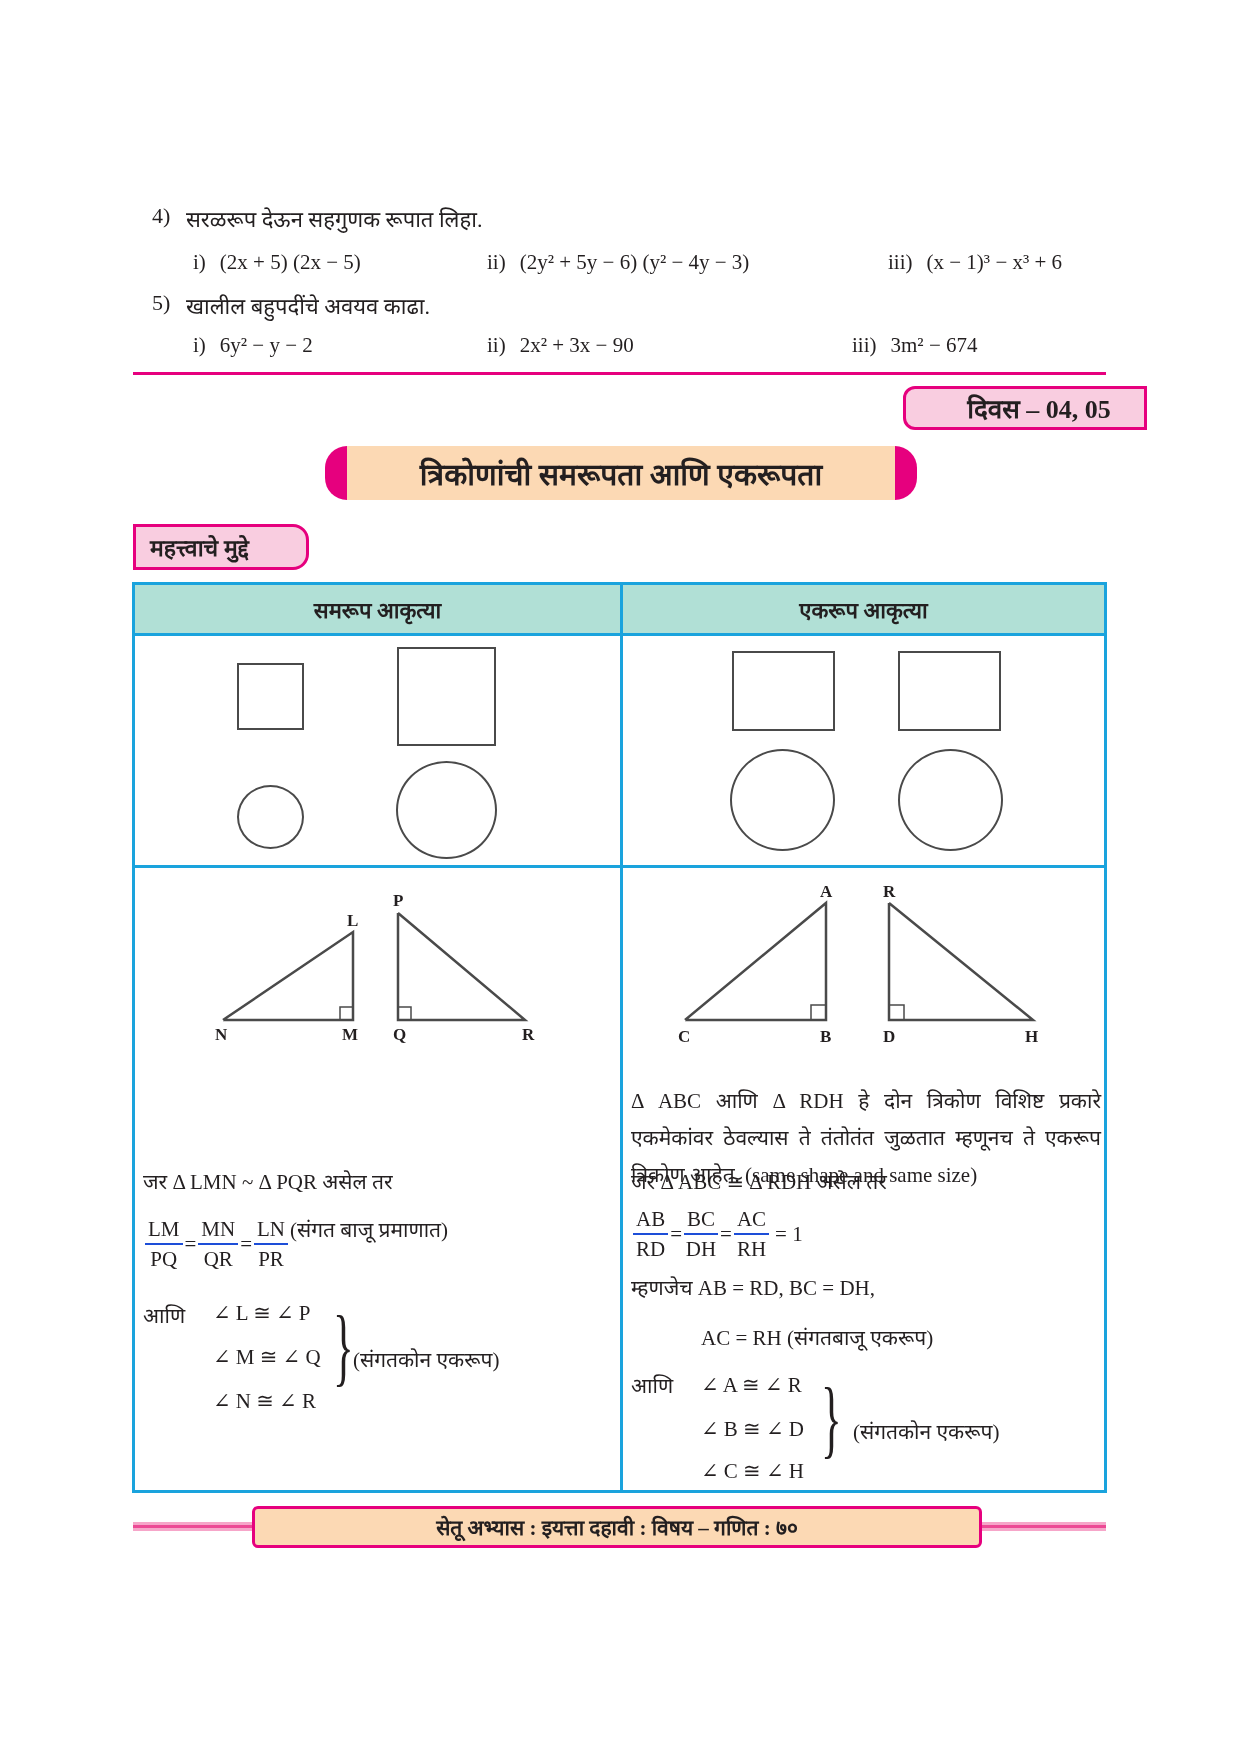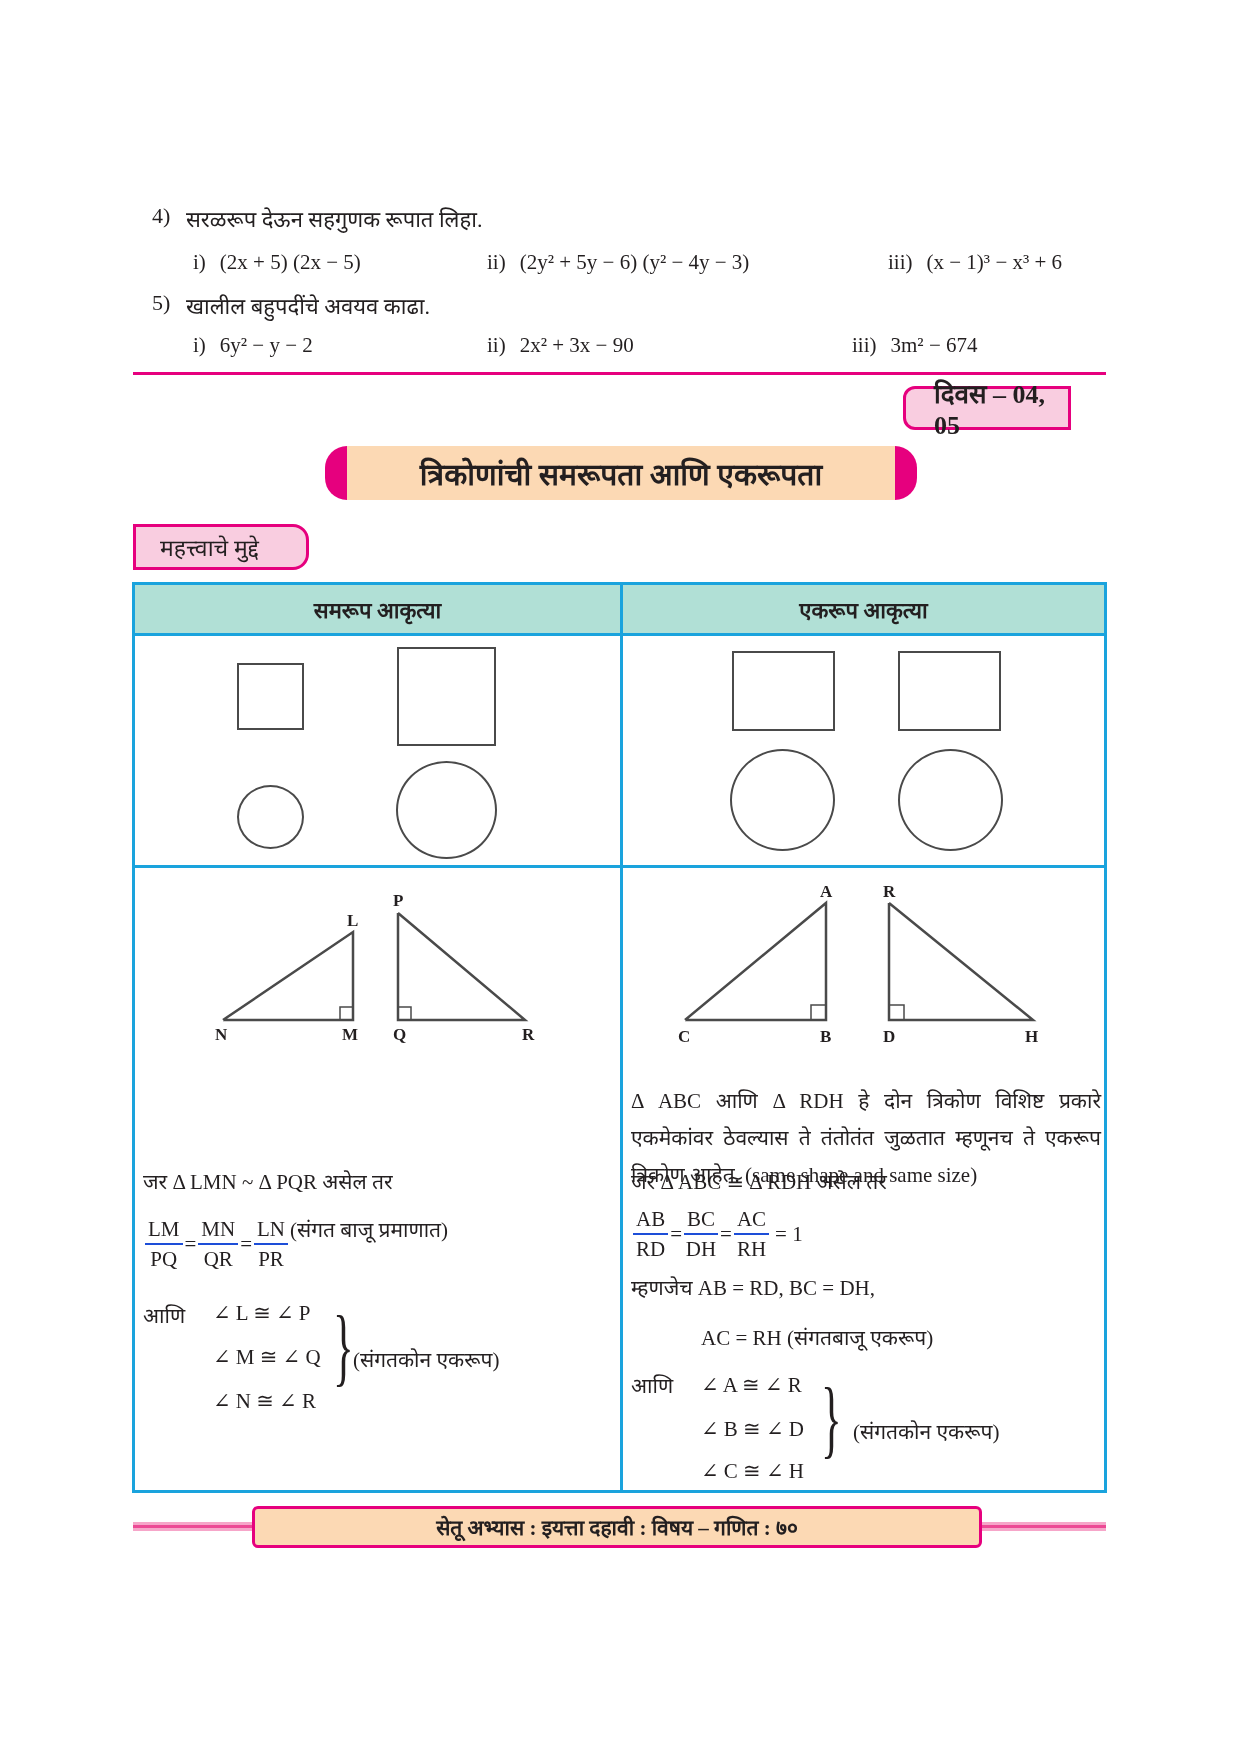--- a/index.html
+++ b/index.html
@@ -10,7 +10,7 @@
   .opt{font-size:21px;}
   .opt .ix{margin-right:14px;}
   .rule{left:133px;width:973px;height:3px;background:#e6007e;top:372px;}
-  .daybox{left:903px;top:386px;width:168px;height:44px;box-sizing:border-box;
+  .daybox{left:903px;top:386px;width:244px;height:44px;box-sizing:border-box;
           border:3px solid #e6007e;border-radius:12px 0 0 12px;background:#f9cde0;
           font-size:26px;font-weight:bold;display:flex;align-items:center;justify-content:center;padding-left:28px;}
   .titlebar{left:325px;top:446px;width:592px;height:54px;}

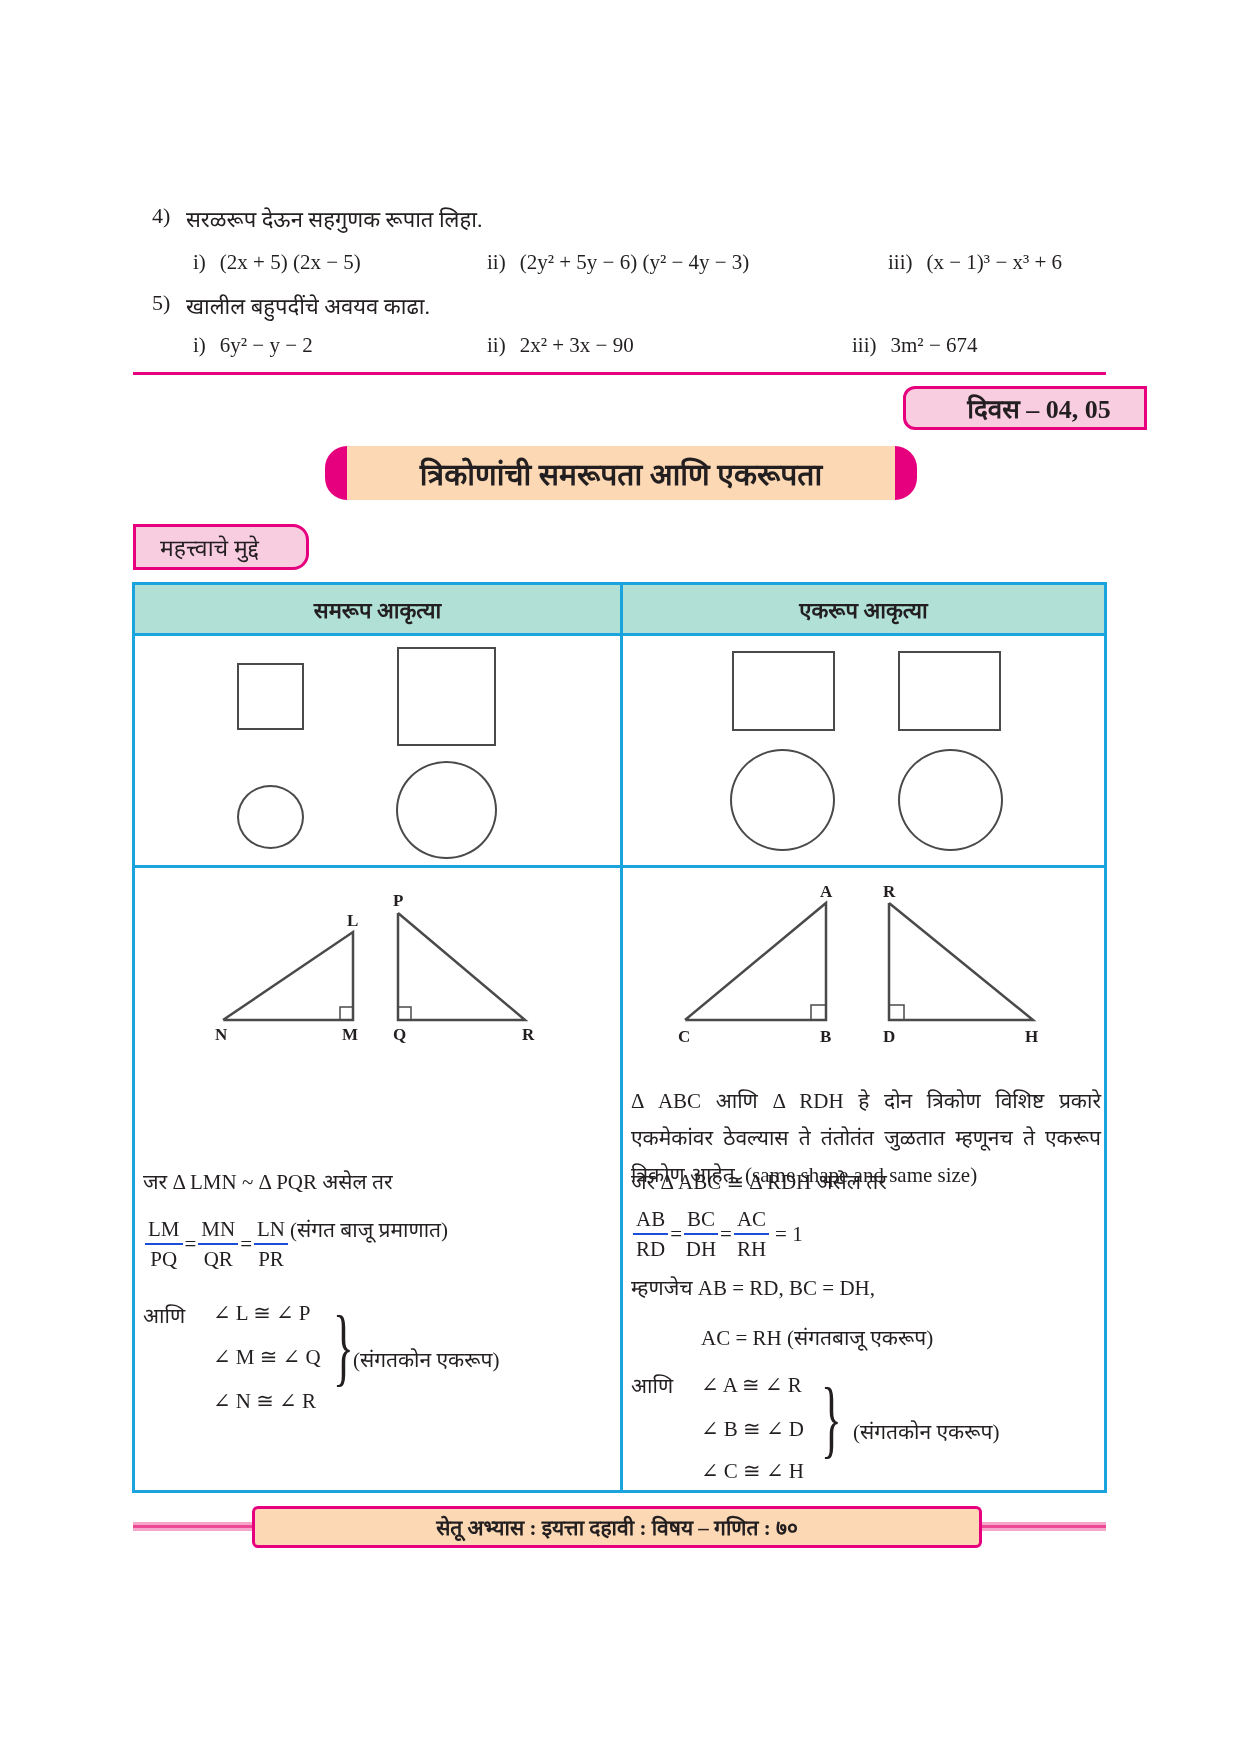--- a/index.html
+++ b/index.html
@@ -20,8 +20,8 @@
   .titlebar .mid{position:absolute;left:22px;right:22px;top:0;bottom:0;background:#fcd9b4;
           display:flex;align-items:center;justify-content:center;font-size:30px;font-weight:bold;}
   .keybox{left:133px;top:524px;width:176px;height:46px;box-sizing:border-box;border:3px solid #e6007e;
-          border-radius:0 16px 16px 0;background:#f9cde0;font-size:23px;font-weight:normal;
-          display:flex;align-items:center;padding-left:24px;}
+          border-radius:0 16px 16px 0;background:#f9cde0;font-size:23px;font-weight:bold;
+          display:flex;align-items:center;padding-left:14px;}
   .tbl{left:132px;top:582px;width:975px;height:911px;box-sizing:border-box;border:3px solid #1aa3dd;}
   .hdr{position:absolute;top:0;height:48px;background:#b1e0d6;display:flex;align-items:center;justify-content:center;
        font-size:22px;font-weight:bold;border-bottom:3px solid #1aa3dd;box-sizing:border-box;height:51px;}

